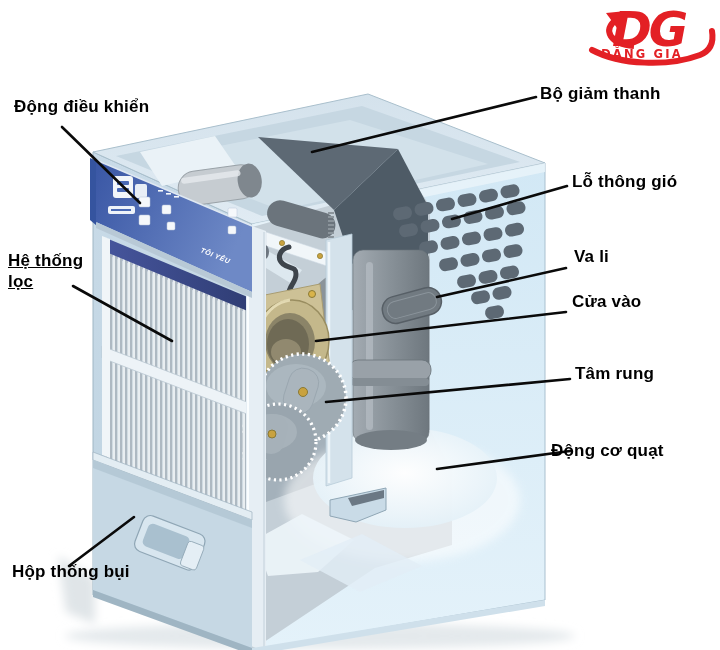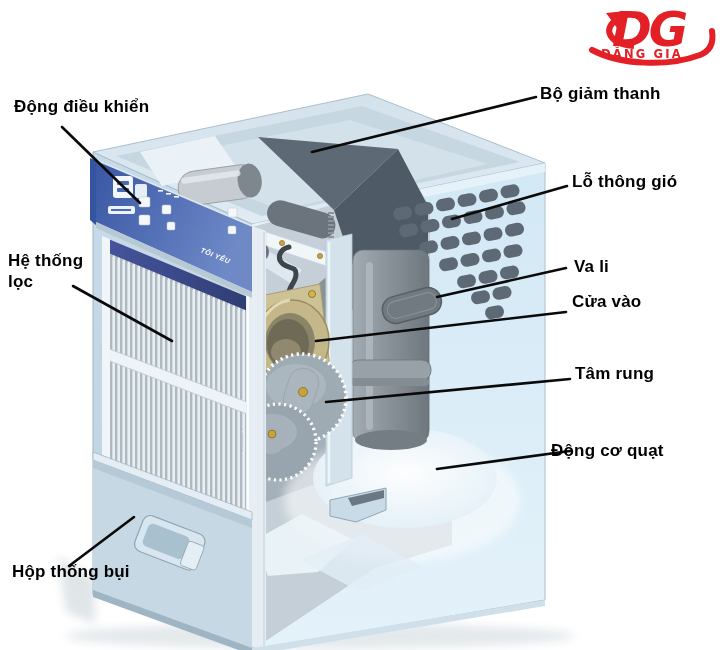--- a/index.html
+++ b/index.html
@@ -8,7 +8,7 @@
   #machine-svg{position:absolute;left:0;top:0;}
   .callout{position:absolute;font-weight:bold;font-size:17px;line-height:1.22;color:var(--label-color,#000);
            white-space:nowrap;letter-spacing:0.2px;}
-  .callout.wrap{white-space:normal;width:88px;}
+  .callout.wrap{white-space:normal;width:88px;text-decoration:underline;}
 </style>
 </head>
 <body>

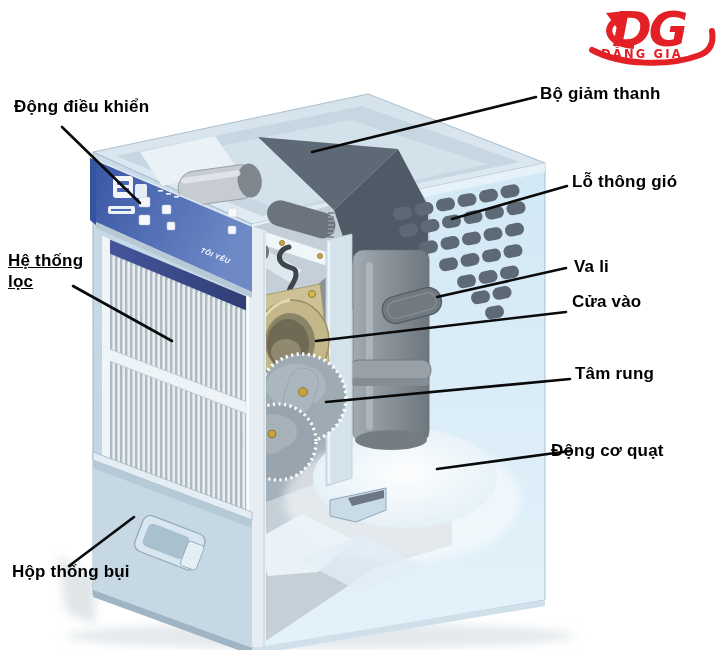--- a/index.html
+++ b/index.html
@@ -270,7 +270,7 @@
 <div class="callout" style="left:14px;top:97px">Động điều khiển</div>
 <div class="callout" style="left:540px;top:84px">Bộ giảm thanh</div>
 <div class="callout" style="left:572px;top:172px">Lỗ thông gió</div>
-<div class="callout" style="left:574px;top:257px">Va li</div>
+<div class="callout" style="left:574px;top:247px">Va li</div>
 <div class="callout" style="left:572px;top:292px">Cửa vào</div>
 <div class="callout" style="left:575px;top:364px">Tâm rung</div>
 <div class="callout" style="left:551px;top:441px">Động cơ quạt</div>

